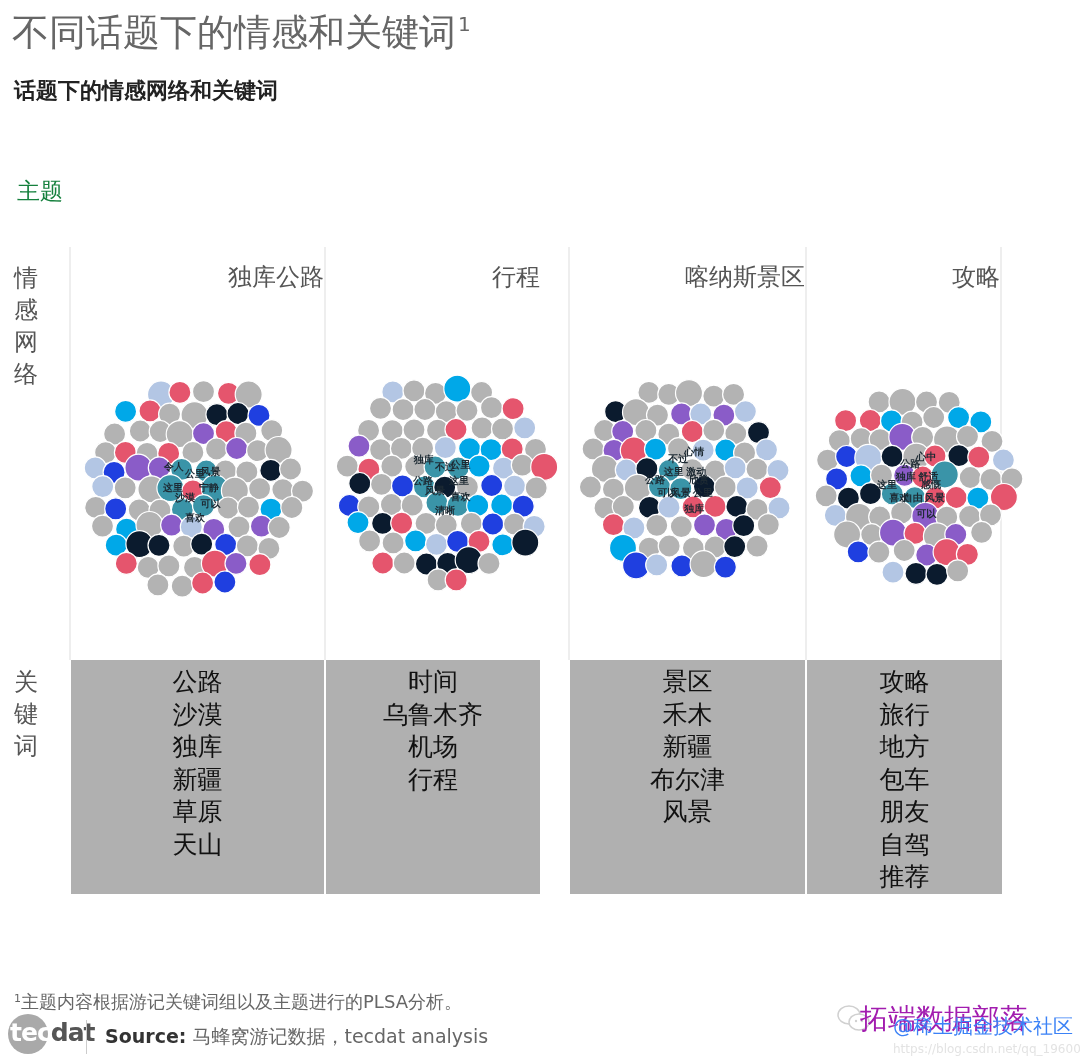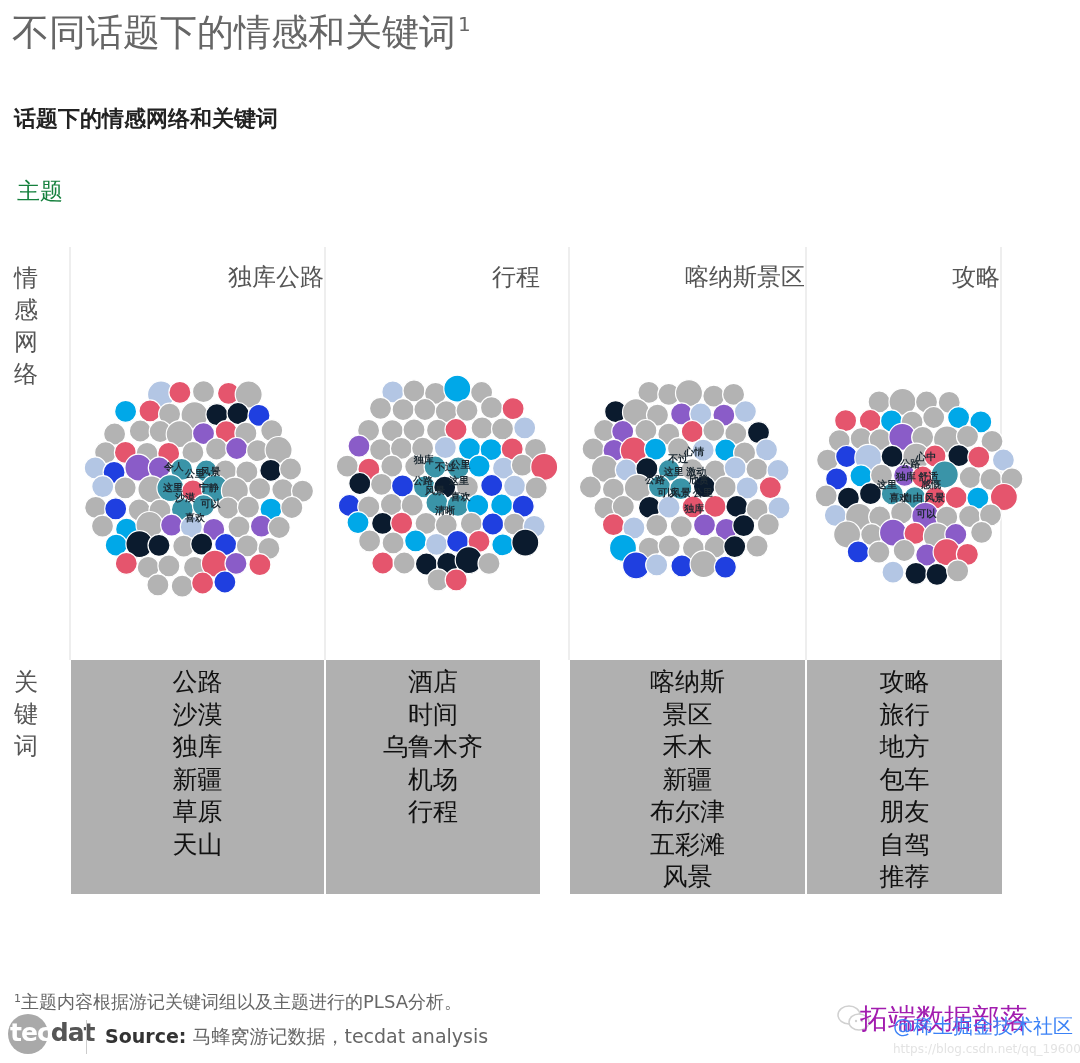--- a/index.html
+++ b/index.html
@@ -7,7 +7,7 @@
          font-family: "DejaVu Sans", "Liberation Sans", sans-serif; color: #555; }
   .title { position: absolute; left: 12px; top: 8px; font-size: 37px; color: #666; letter-spacing: 0px; white-space: nowrap; }
   .title sup { font-size: 20px; vertical-align: 14px; margin-left: 2px; }
-  .subtitle { position: absolute; left: 14px; top: 76px; font-size: 22px; font-weight: bold; color: #222; margin-top: 28px; }
+  .subtitle { position: absolute; left: 14px; top: 76px; font-size: 22px; font-weight: bold; color: #222; }
   .topic-label { position: absolute; left: 17px; top: 176px; font-size: 23px; color: #15803d; }
   .row-label { position: absolute; left: 12px; width: 28px; font-size: 24px; line-height: 32px; color: #555; text-align: center; }
   .grid { position: absolute; left: 69px; top: 247px; width: 965px; height: 647px; }

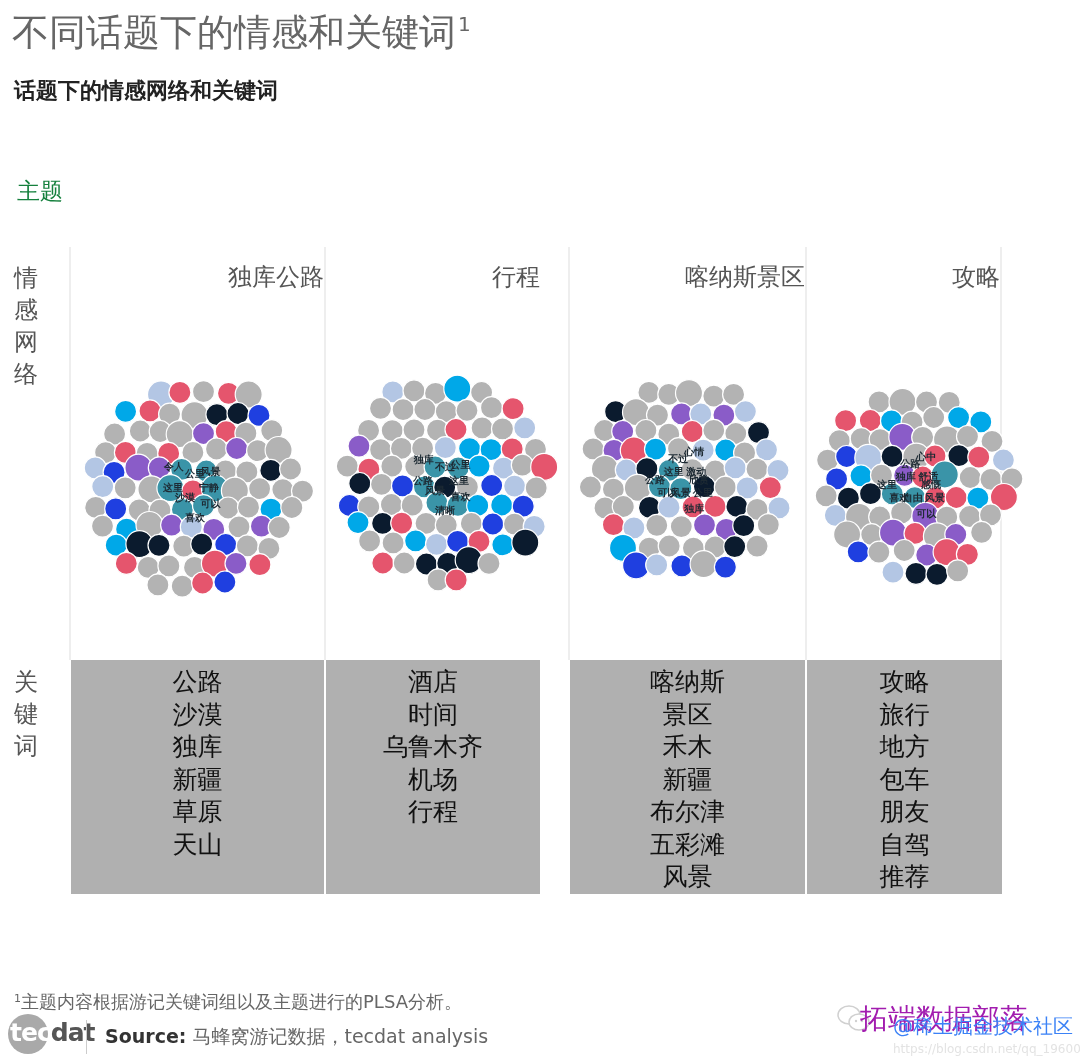--- a/index.html
+++ b/index.html
@@ -254,7 +254,6 @@
     </div>
     <div class="col-kw">
         <ul class="kw-list">
-          <li>酒店</li>
           <li>时间</li>
           <li>乌鲁木齐</li>
           <li>机场</li>

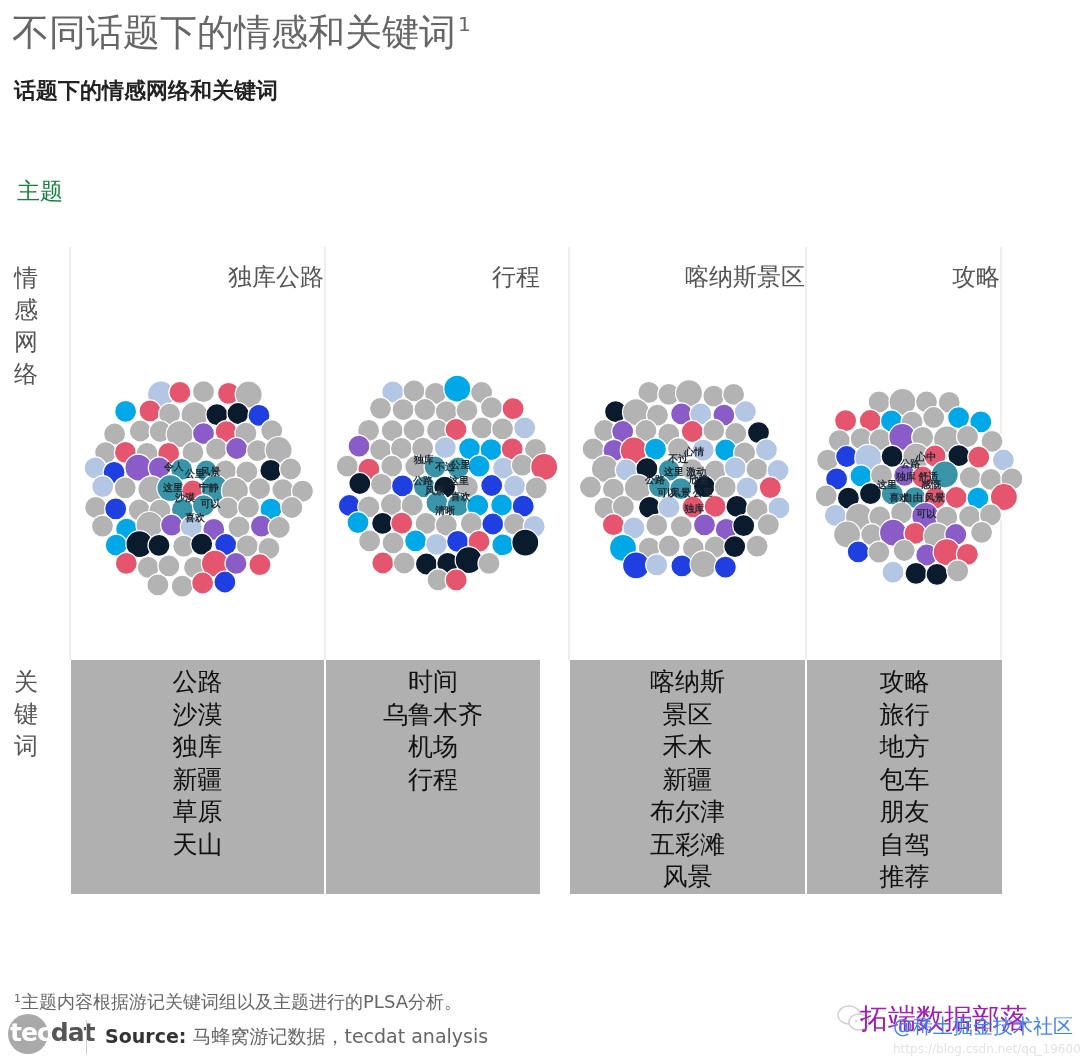--- a/index.html
+++ b/index.html
@@ -356,7 +356,6 @@
     </div>
     <div class="col-kw">
         <ul class="kw-list">
-          <li>喀纳斯</li>
           <li>景区</li>
           <li>禾木</li>
           <li>新疆</li>

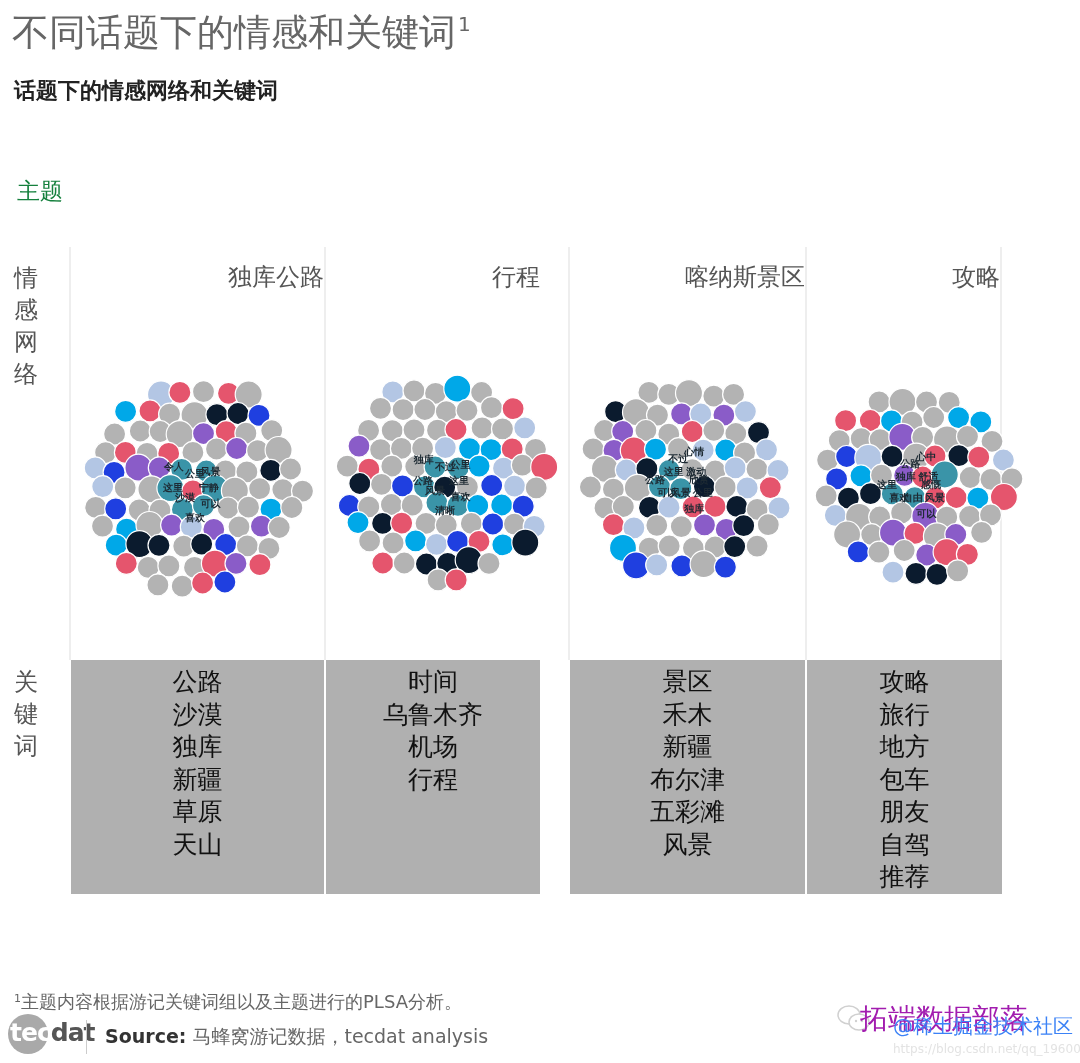--- a/index.html
+++ b/index.html
@@ -360,7 +360,6 @@
           <li>禾木</li>
           <li>新疆</li>
           <li>布尔津</li>
-          <li>五彩滩</li>
           <li>风景</li>
         </ul>
       </div>

